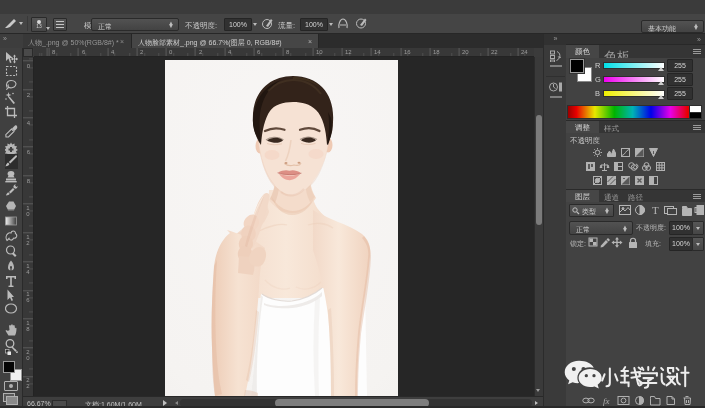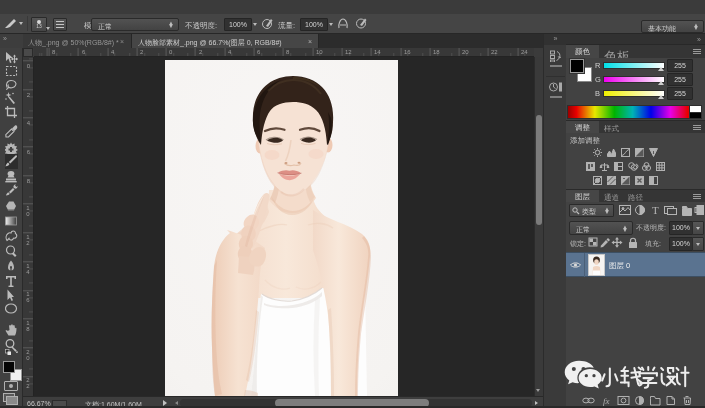--- a/index.html
+++ b/index.html
@@ -423,7 +423,7 @@
         </div>
  </div>
  <div class="a" style="left:0;top:99px;width:139px;height:56px;background:#424242">
-  <div class="a" style="left:4px;top:3px;color:#c6c6c6;font-size:7.5px">添加调整</div>
+  <div class="a" style="left:4px;top:3px;color:#c6c6c6;font-size:7.5px">不透明度</div>
   <svg class="a" style="left:0;top:13px" width="139" height="42" viewBox="0 0 139 42">
    <g fill="none" stroke="#b2b2b2" stroke-width="1">
     <g transform="translate(27,2)">

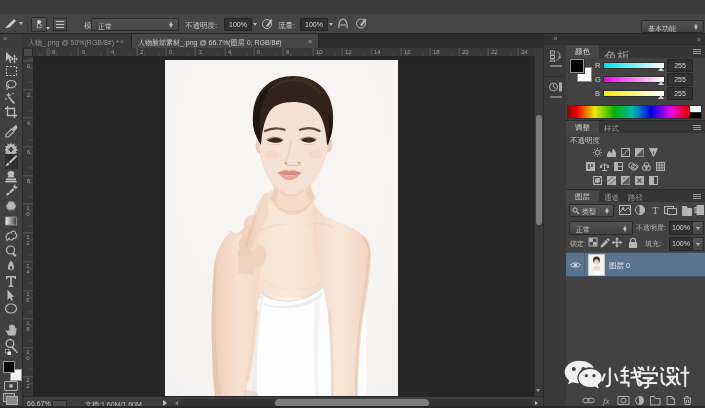--- a/index.html
+++ b/index.html
@@ -563,22 +563,6 @@
           <div style="margin:5px auto 0;width:0;border-left:2.5px solid transparent;border-right:2.5px solid transparent;border-top:3px solid #bbb"></div>
         </div>
 
-  <div class="a" style="left:0;top:50px;width:139px;height:25px;background:#5a7390;border-top:1px solid #3c4f63;border-bottom:1px solid #3c4f63;box-sizing:border-box">
-   <svg class="a" style="left:4px;top:8px" width="11" height="8" viewBox="0 0 11 8">
-            <path d="M0.5,4 C2.5,1.2 8.5,1.2 10.5,4 C8.5,6.8 2.5,6.8 0.5,4 Z" fill="none" stroke="#dadada" stroke-width="1"></path>
-            <circle cx="5.5" cy="4" r="1.6" fill="#dadada"></circle>
-          </svg>
-   <div class="a" style="left:18px;top:0;width:1px;height:24px;background:#4a5f77"></div>
-   <div class="a" style="left:23px;top:2px;width:15px;height:20px;background:#f6f4f2;outline:1px solid #c8c8c8">
-    <svg width="15" height="20" viewBox="0 0 15 20">
-     <ellipse cx="7.5" cy="5" rx="3.4" ry="3.6" fill="#3a2a20"></ellipse>
-     <ellipse cx="7.5" cy="7" rx="2.3" ry="2.8" fill="#f0d6c4"></ellipse>
-     <path d="M4,12 C6,10.5 9,10.5 11,12 L11.5,20 L3.5,20 Z" fill="#f0d6c4"></path>
-     <path d="M4,15.5 L11,15.5 L11.5,20 L3.5,20 Z" fill="#fdfdfd"></path>
-    </svg>
-          </div>
-   <div class="a" style="left:43px;top:8px;color:#f0f0f0;font-size:7.5px">图层 0</div>
-  </div>
 
   <svg class="a" style="left:0;top:192px" width="139" height="13" viewBox="0 0 139 13">
    <g fill="none" stroke="#b0b0b0" stroke-width="1">

